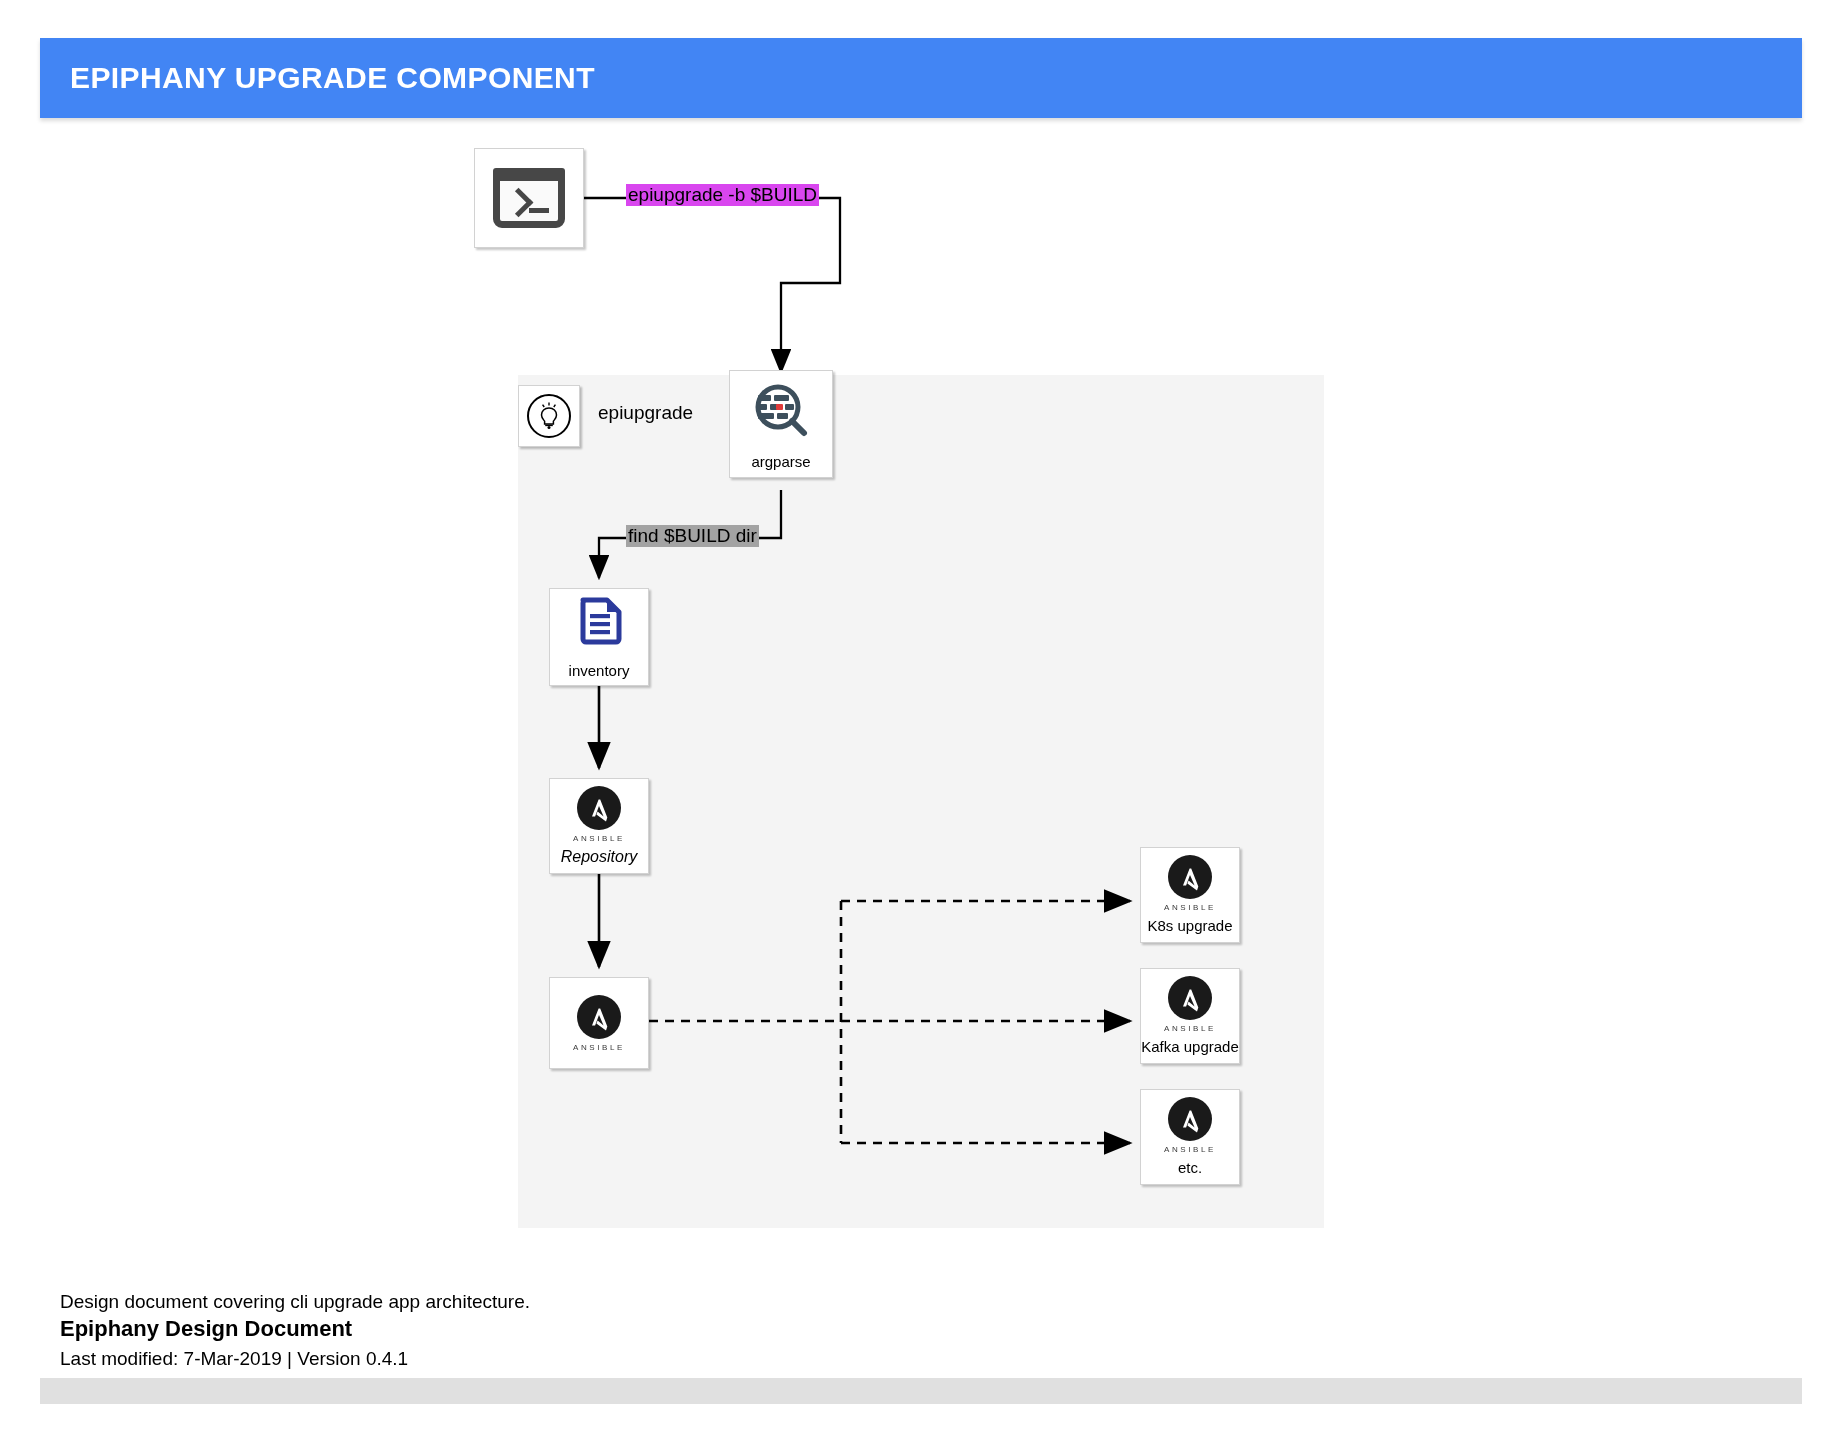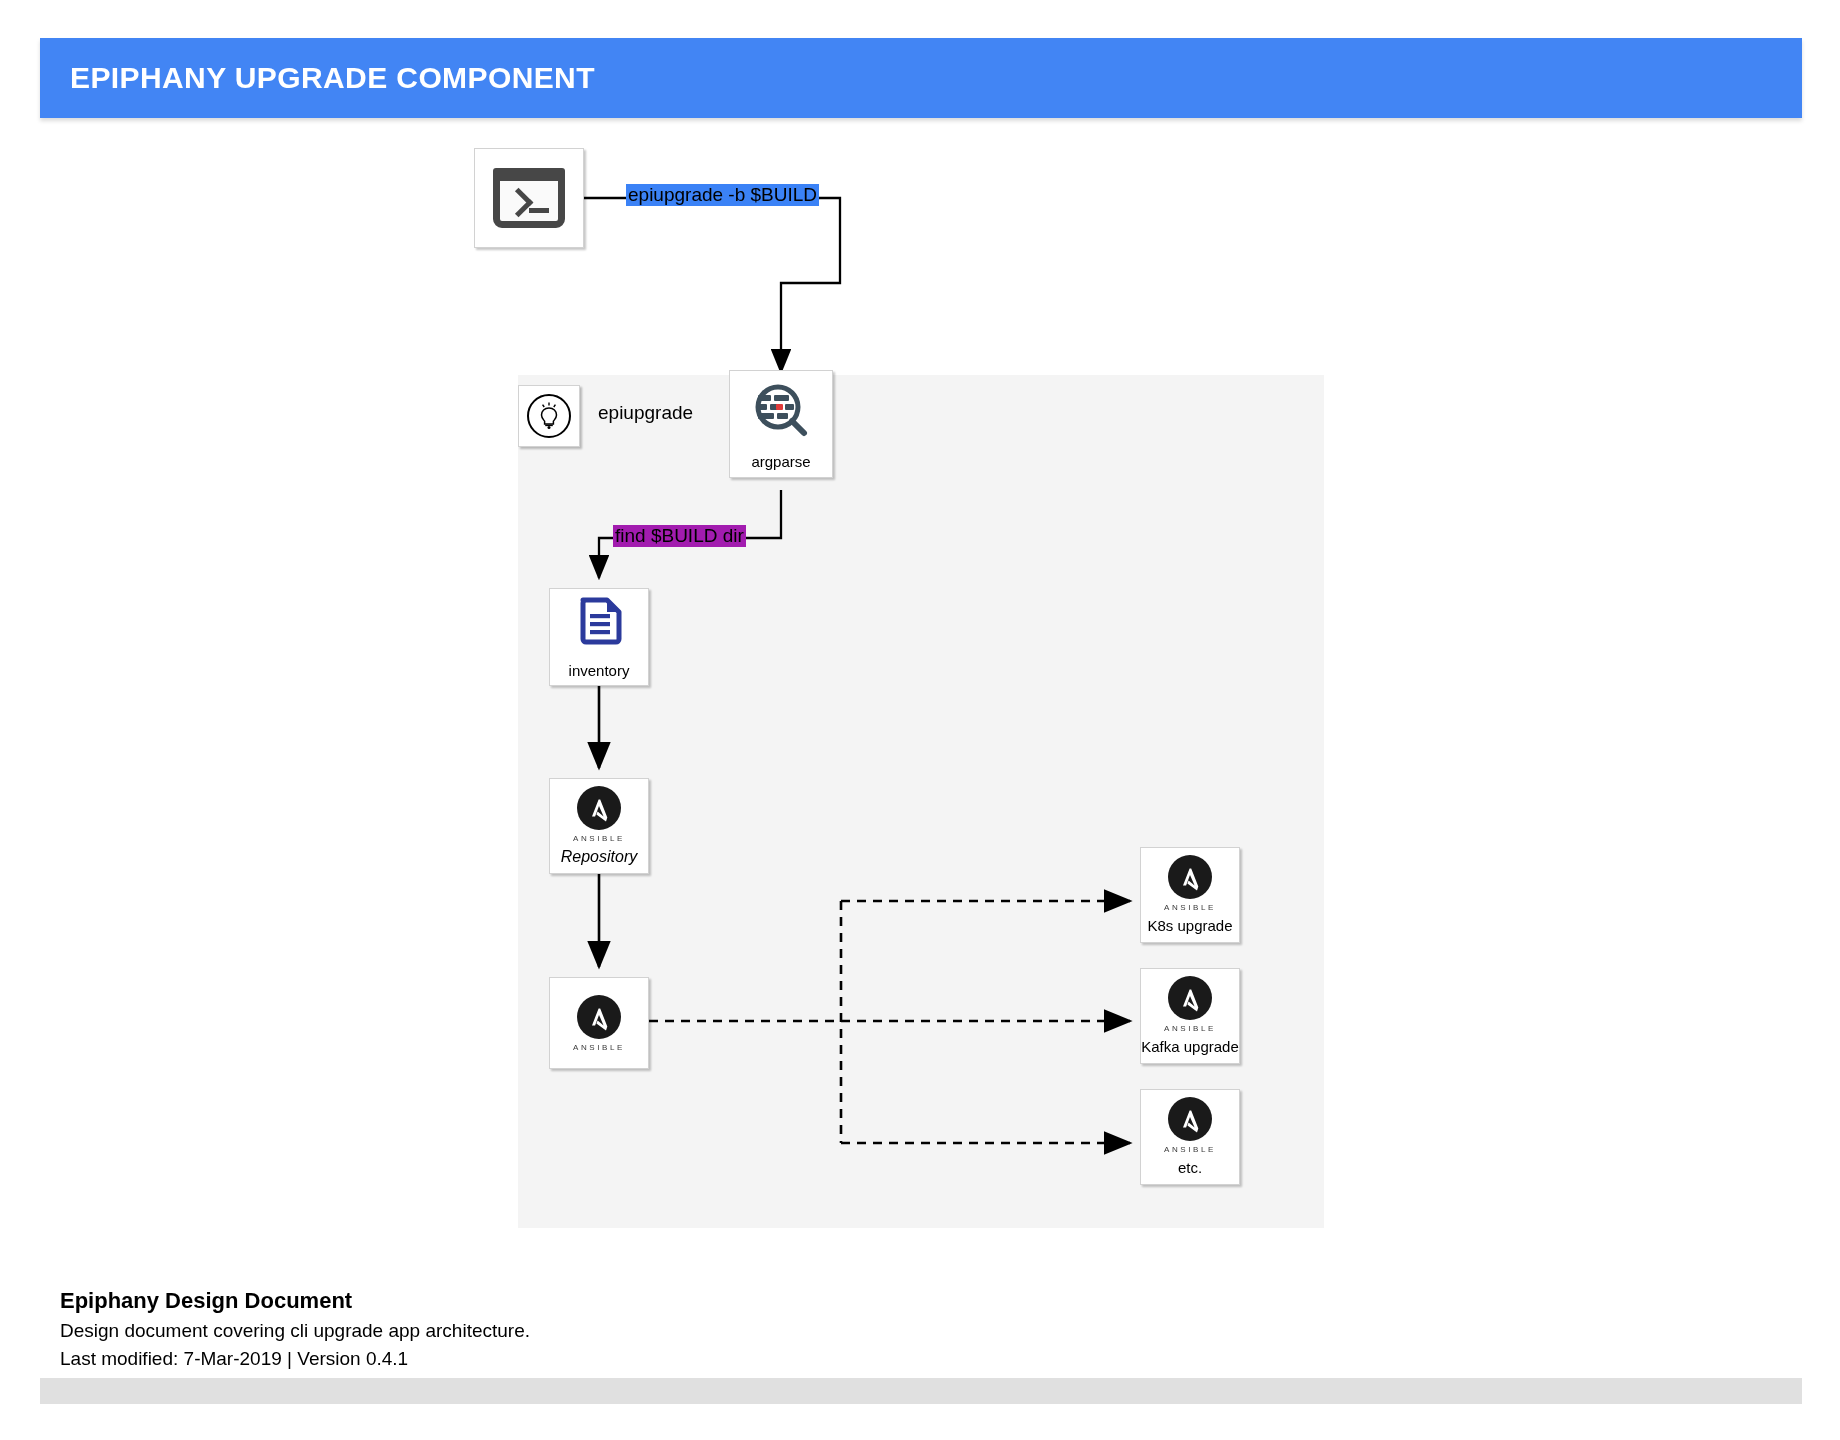--- a/index.html
+++ b/index.html
@@ -232,7 +232,7 @@
     position: absolute;
     font-size: 19px;
     color: #000;
-    background: #3b82f6;
+    background: #d946ef;
     white-space: nowrap;
     padding: 0 2px;
   }

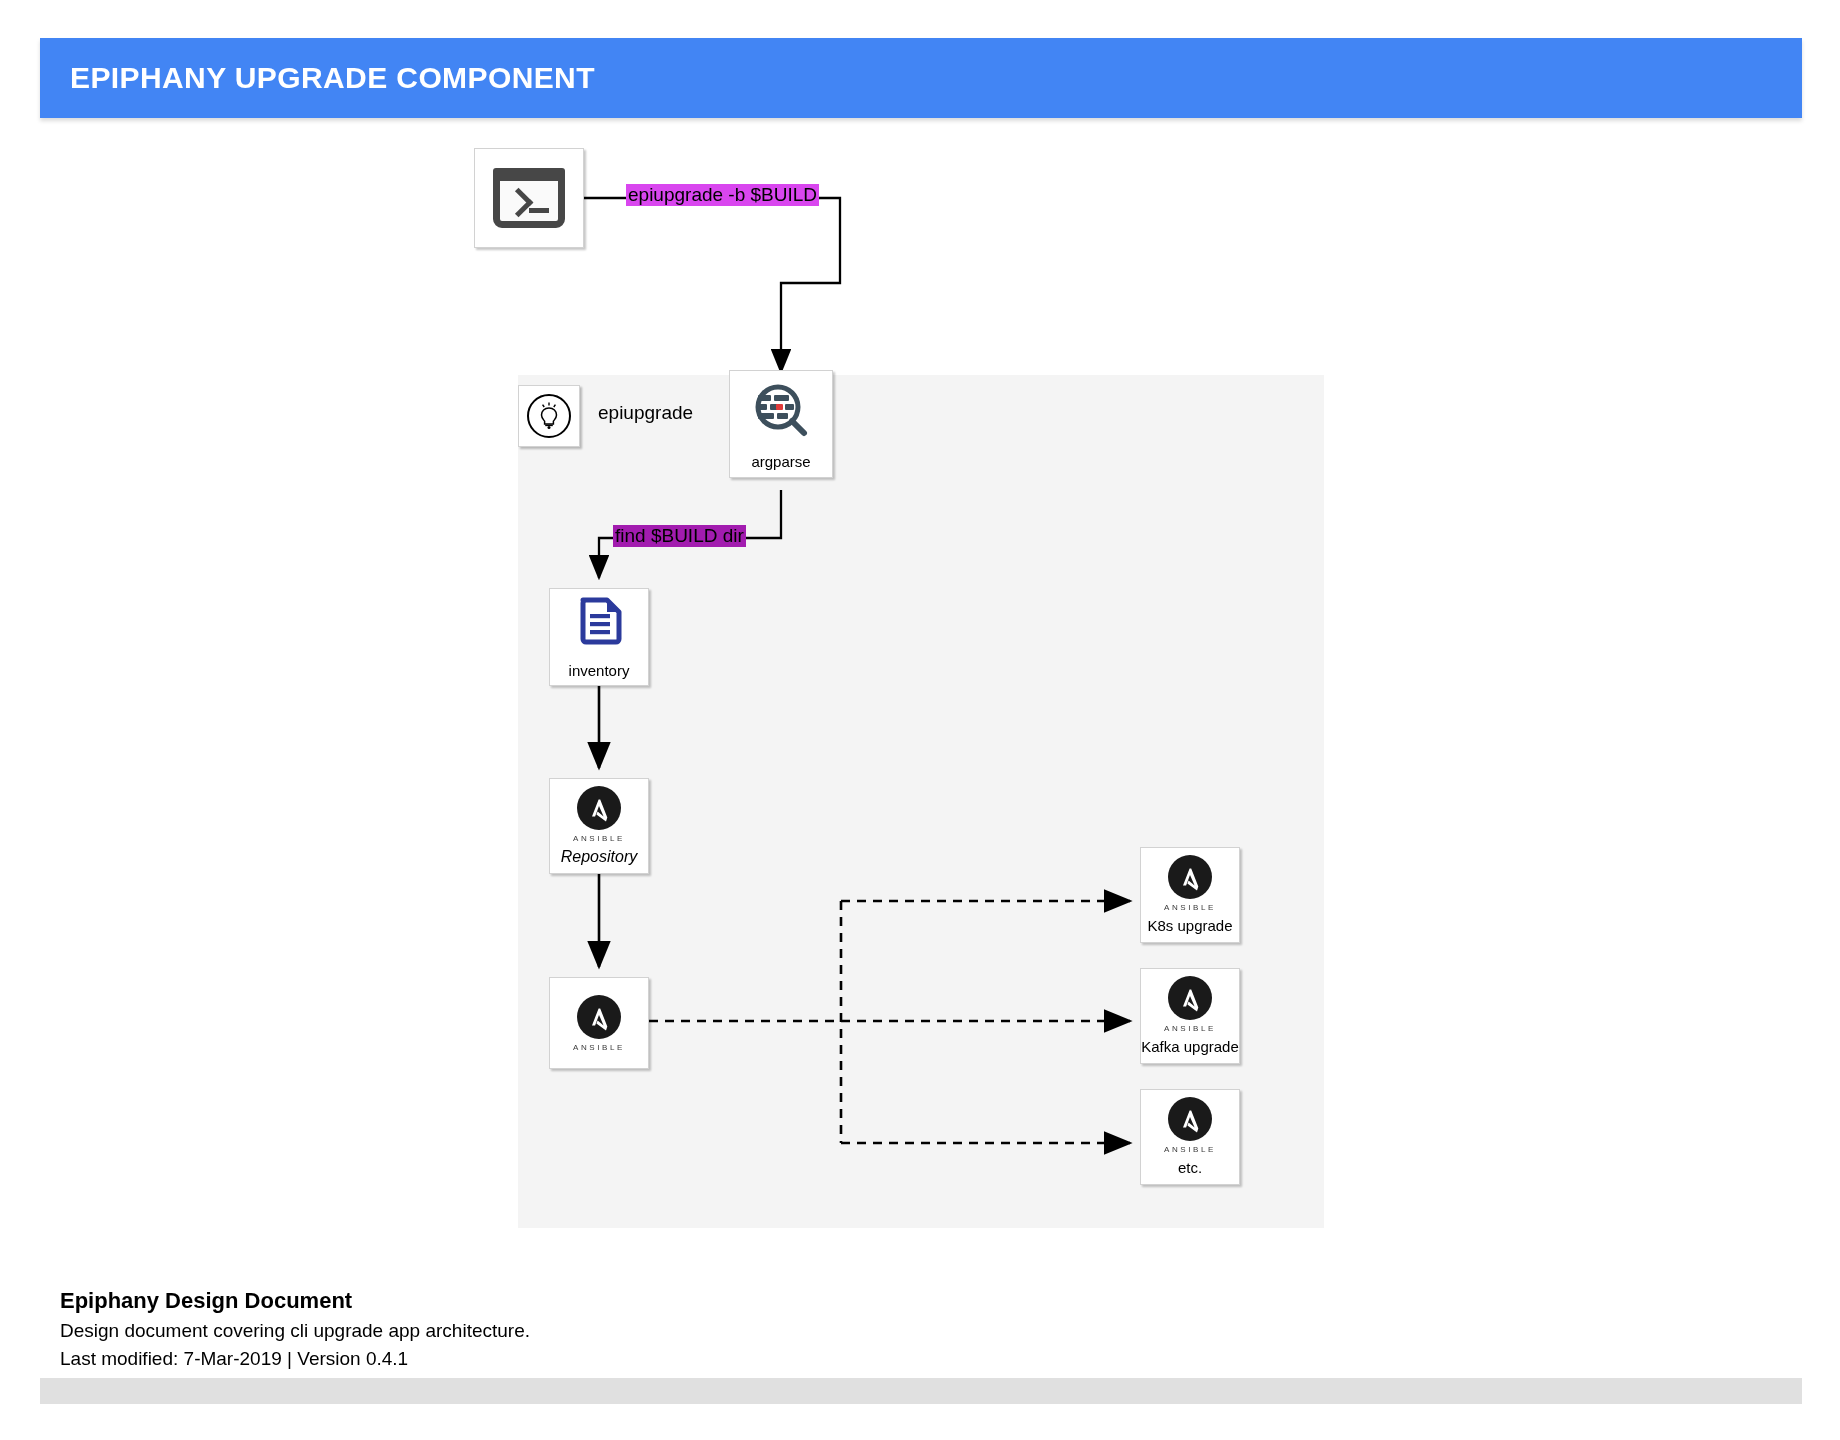--- a/index.html
+++ b/index.html
@@ -237,7 +237,7 @@
     padding: 0 2px;
   }
   #label-cmd { left: 626px; top: 184px; }
-  #label-find { left: 613px; top: 525px; background: #a21caf; }
+  #label-find { left: 626px; top: 525px; background: #a3a3a3; }
 
   
   #footer {

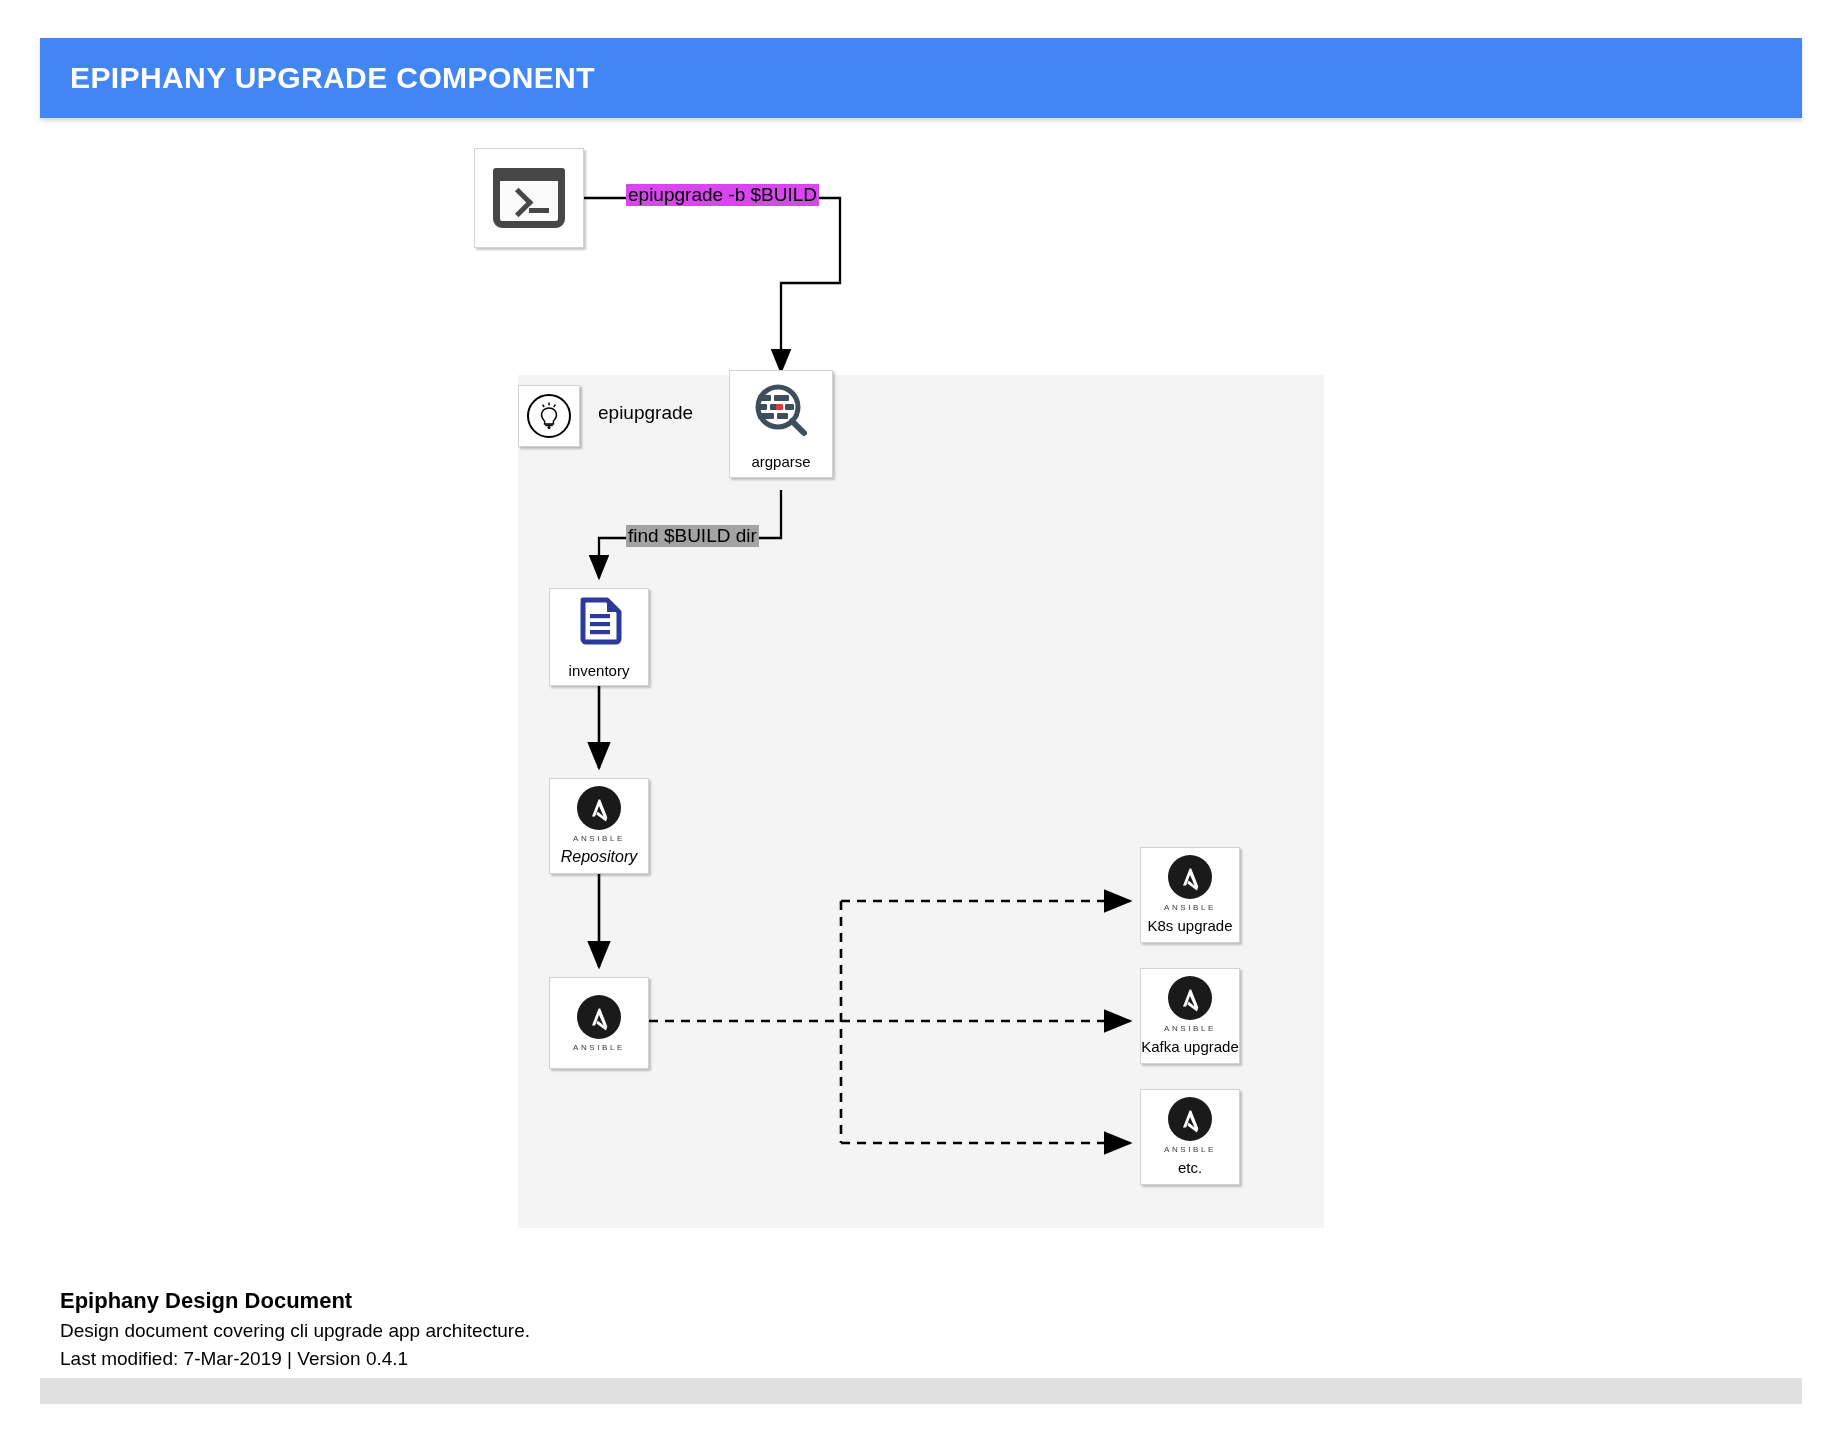--- a/index.html
+++ b/index.html
@@ -408,8 +408,8 @@
 </div>
 
 <div id="footer">
+  <div id="footer-desc">Design document covering cli upgrade app architecture.</div>
   <div id="footer-title">Epiphany Design Document</div>
-  <div id="footer-desc">Design document covering cli upgrade app architecture.</div>
   <div id="footer-meta">Last modified: 7-Mar-2019 | Version 0.4.1</div>
 </div>
 <div id="footer-strip"></div>

